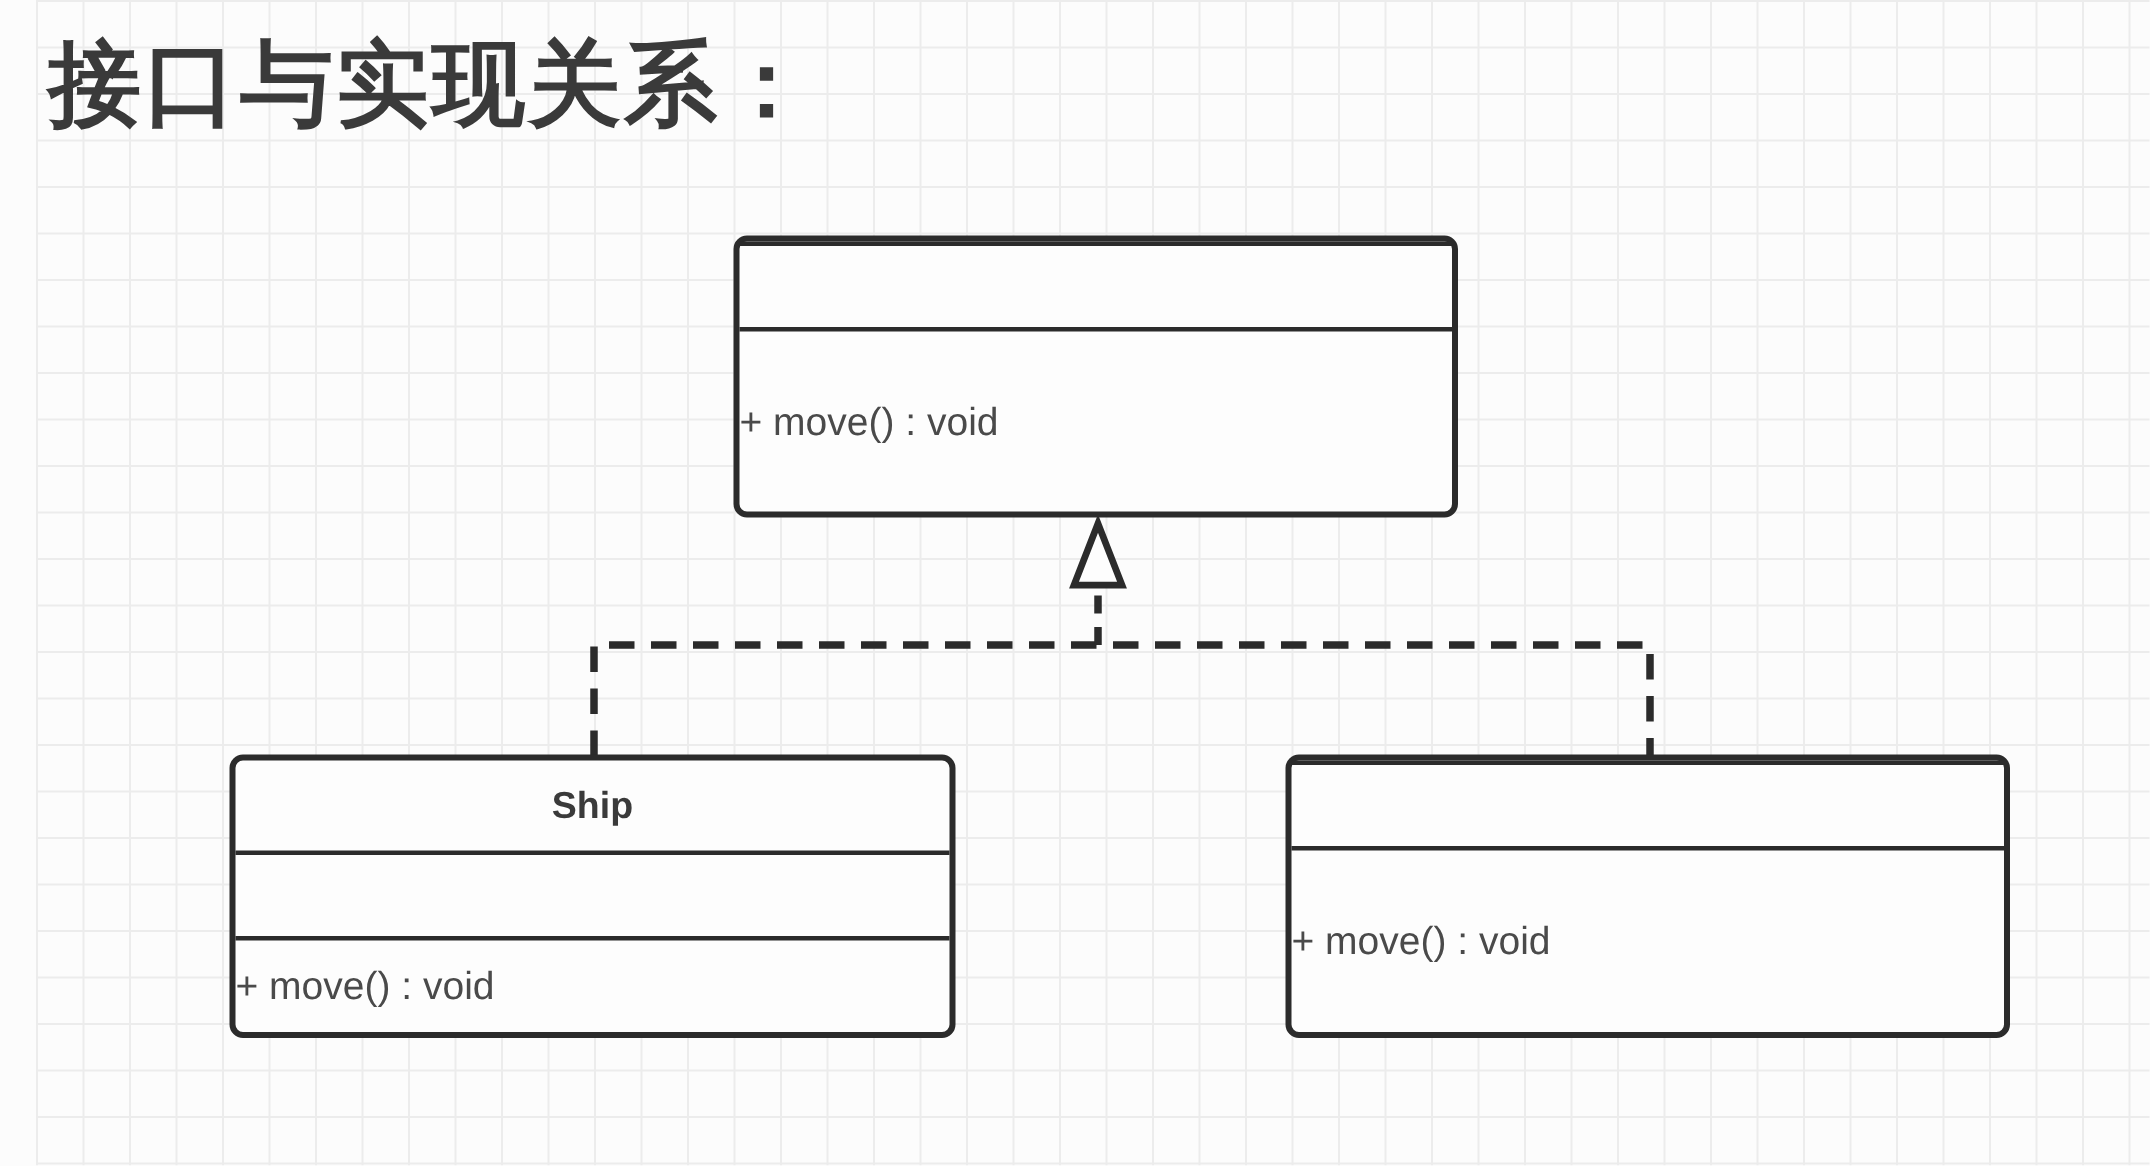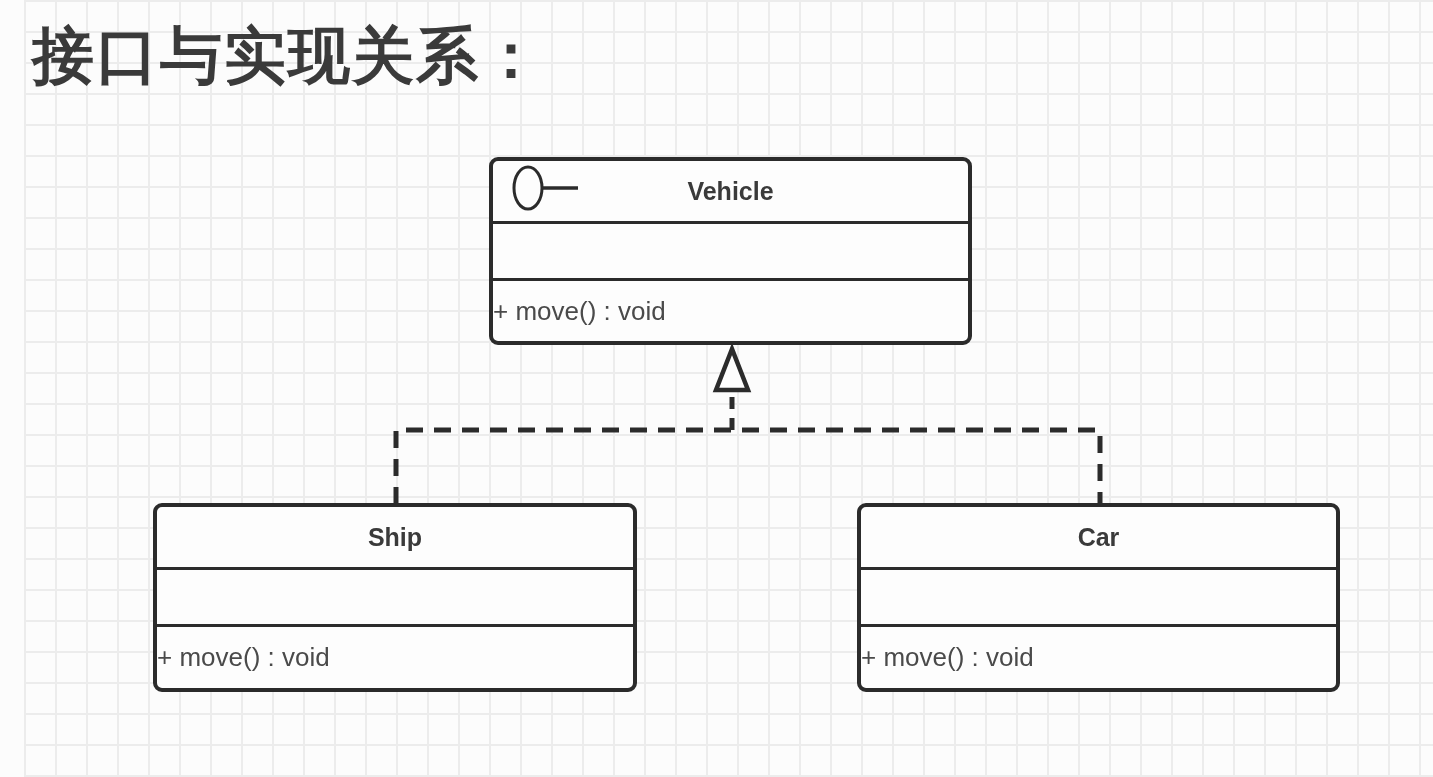--- a/index.html
+++ b/index.html
@@ -92,13 +92,6 @@
   </svg>
 
   <div class="uml-class" style="left:465px; top:157px; width:483px; height:188px;">
-    <div class="header">
-      <svg class="iface-icon" width="72" height="50" viewBox="0 0 72 50">
-        <ellipse cx="17" cy="24" rx="14" ry="21" fill="none" stroke="#2b2b2b" stroke-width="3"></ellipse>
-        <line x1="31" y1="24" x2="67" y2="24" stroke="#2b2b2b" stroke-width="3.5"></line>
-      </svg>
-      <span class="class-name">Vehicle</span>
-    </div>
     <div class="attrs"></div>
     <div class="methods">
       <span class="method-text">+ move() : void</span>

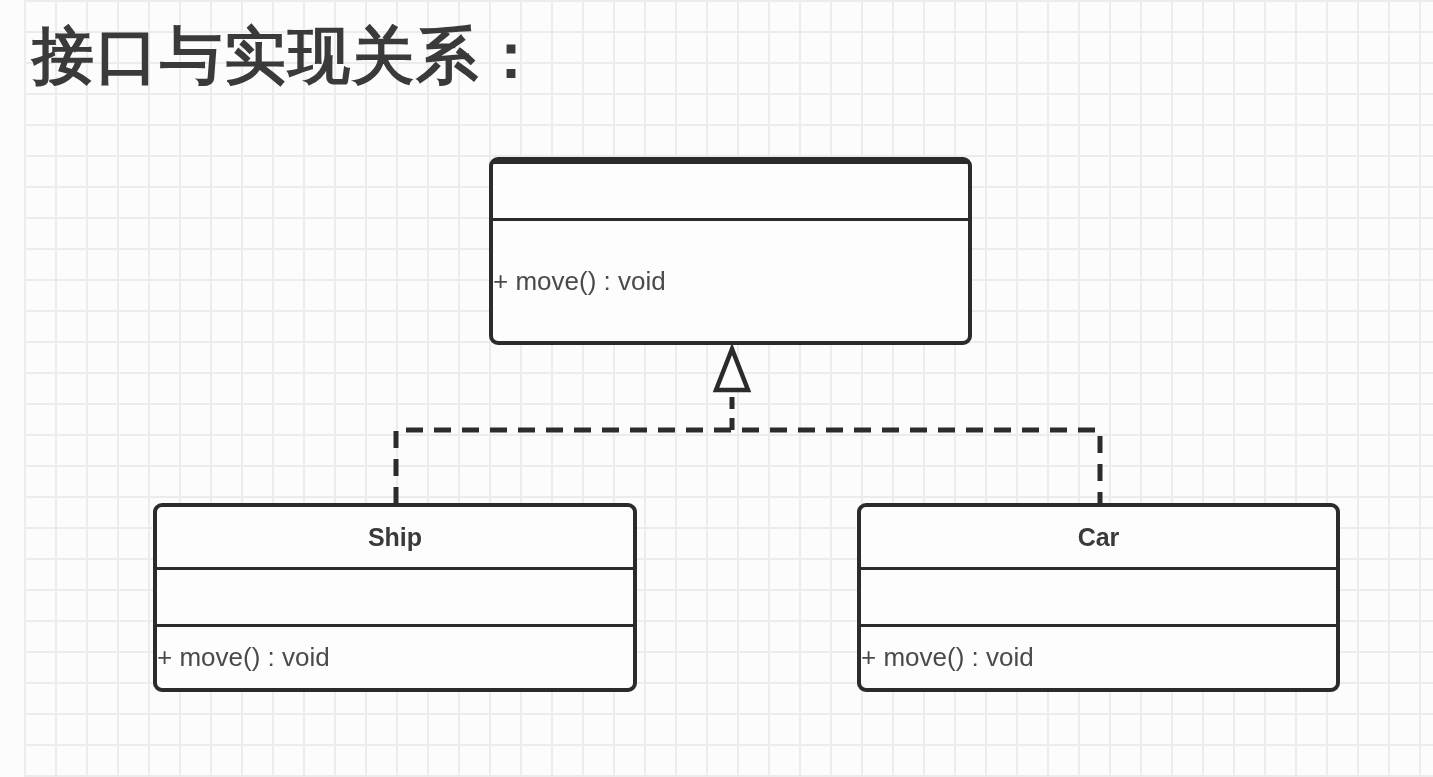--- a/index.html
+++ b/index.html
@@ -109,9 +109,6 @@
   </div>
 
   <div class="uml-class" style="left:833px; top:503px; width:483px; height:189px;">
-    <div class="header">
-      <span class="class-name">Car</span>
-    </div>
     <div class="attrs"></div>
     <div class="methods">
       <span class="method-text">+ move() : void</span>

